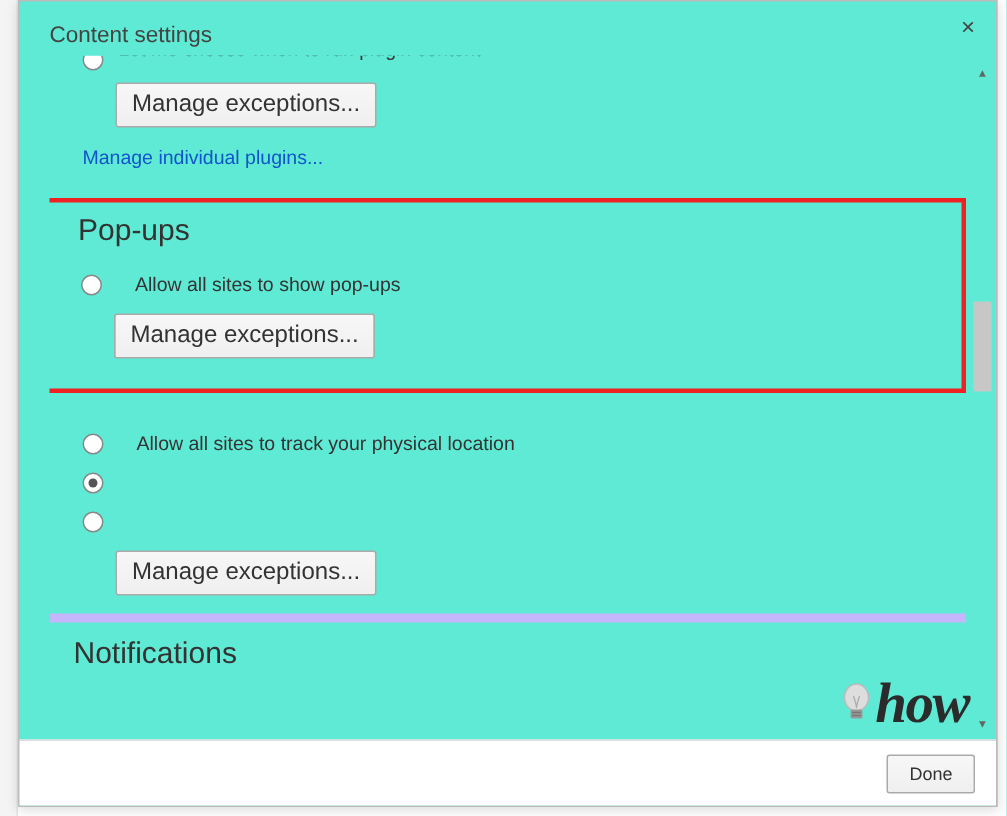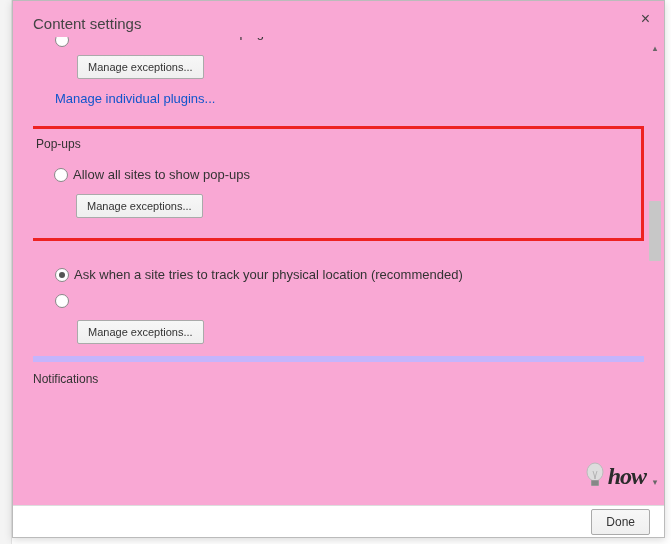--- a/index.html
+++ b/index.html
@@ -20,7 +20,7 @@
     top: 0;
     right: 6px;
     bottom: 6px;
-    background: #f9a8d4;
+    background: #5eead4;
     border: 1px solid #bbb;
     box-shadow: 0 2px 8px rgba(0,0,0,0.15);
   }

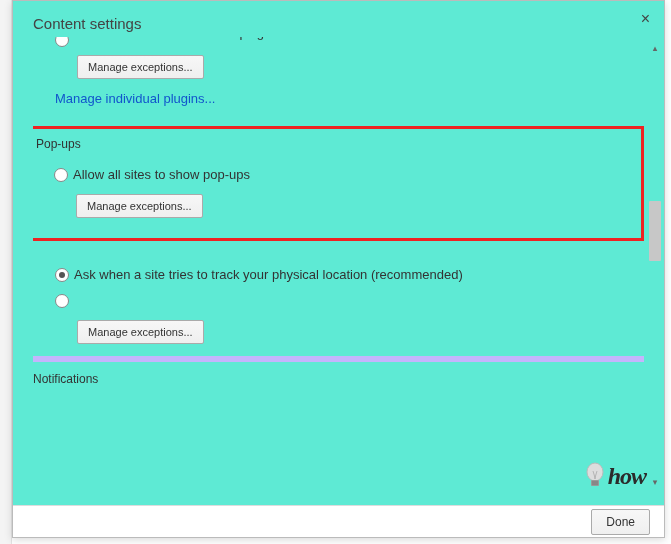--- a/index.html
+++ b/index.html
@@ -96,7 +96,7 @@
     border: 1px solid #aaa;
     background: linear-gradient(#f7f7f7, #efefef);
     color: #333;
-    font-size: 11px;
+    font-size: 16px;
     padding: 5px 10px;
     border-radius: 2px;
     cursor: pointer;

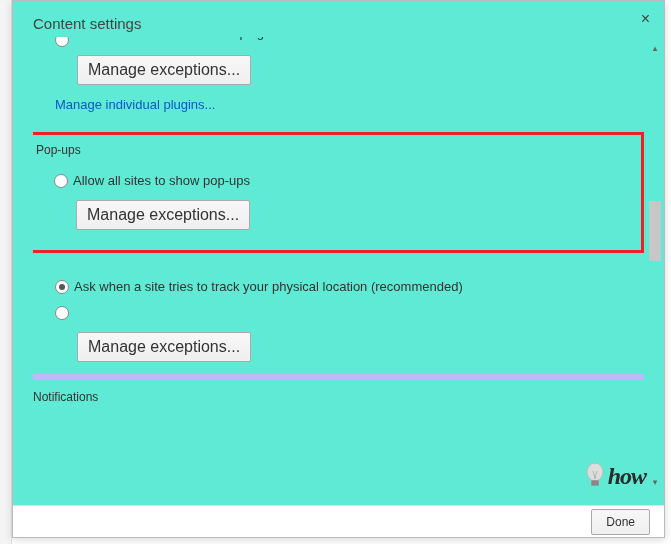--- a/index.html
+++ b/index.html
@@ -61,10 +61,11 @@
   }
   .section:first-child { border-top: none; padding-top: 0; }
   .section-title {
-    font-size: 12px;
+    font-size: 20px;
     color: #333;
     margin-bottom: 10px;
     font-weight: 400;
+    margin-left: 16px;
   }
   .radio-row {
     display: flex;

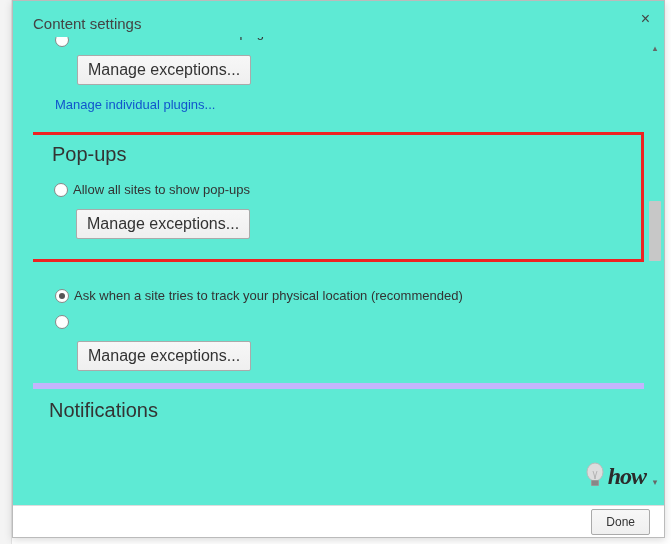--- a/index.html
+++ b/index.html
@@ -70,7 +70,7 @@
   .radio-row {
     display: flex;
     align-items: center;
-    gap: 5px;
+    gap: 22px;
     padding: 6px 0 6px 22px;
     font-size: 13px;
     color: #333;

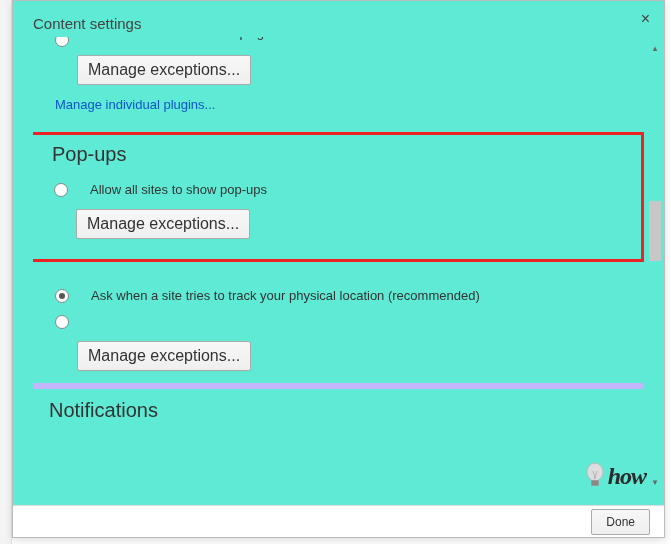--- a/index.html
+++ b/index.html
@@ -244,6 +244,10 @@
       </div>
 
       <div class="section" style="border-top:none">
+        <div class="radio-row">
+          <span class="radio"></span>
+          <span>Allow all sites to track your physical location</span>
+        </div>
         <div class="radio-row">
           <span class="radio selected"></span>
           <span>Ask when a site tries to track your physical location (recommended)</span>

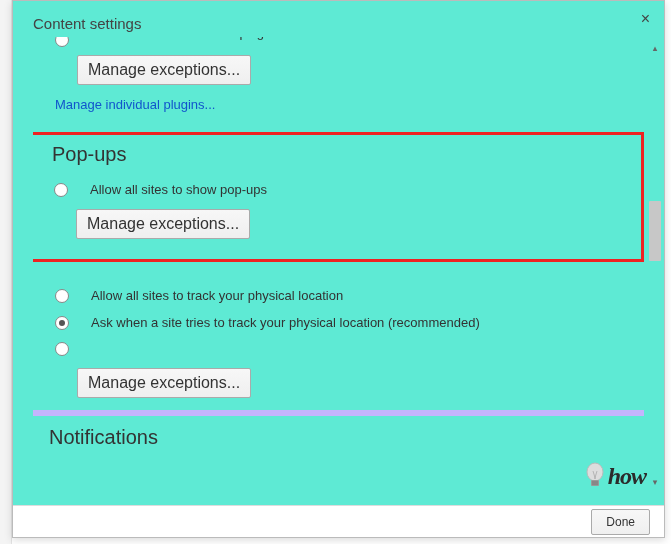--- a/index.html
+++ b/index.html
@@ -250,7 +250,6 @@
         </div>
         <div class="radio-row">
           <span class="radio selected"></span>
-          <span>Ask when a site tries to track your physical location (recommended)</span>
         </div>
         <div class="radio-row">
           <span class="radio"></span>

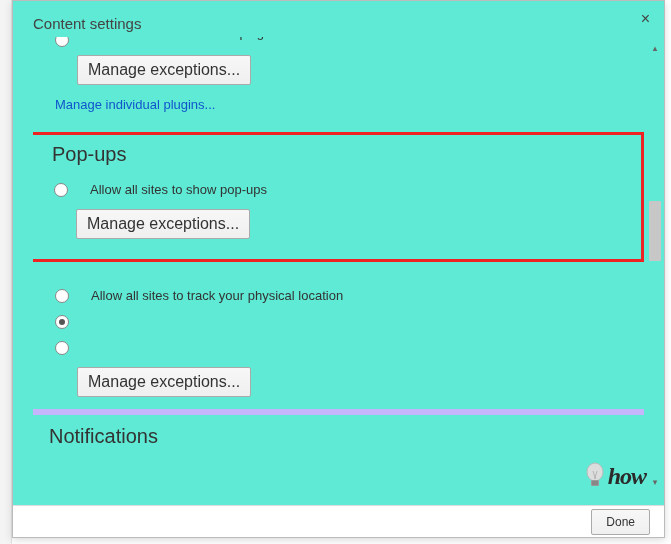--- a/index.html
+++ b/index.html
@@ -189,7 +189,7 @@
     font-family: Georgia, "Times New Roman", serif;
     font-style: italic;
     font-weight: bold;
-    font-size: 24px;
+    font-size: 38px;
     color: #2b2b2b;
     letter-spacing: -1px;
   }

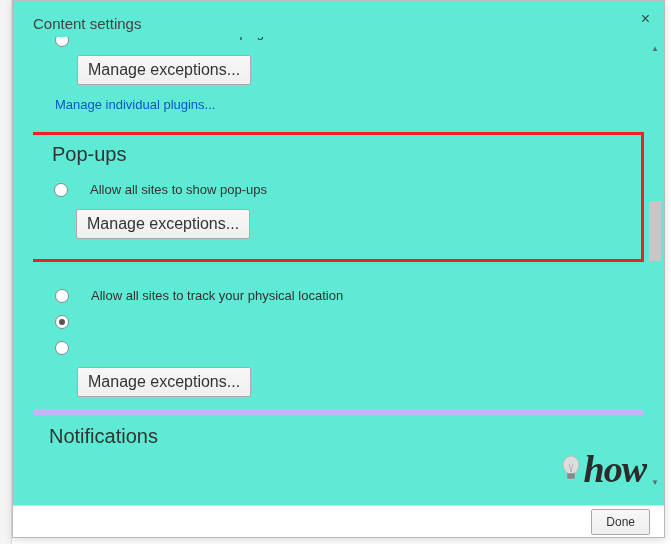--- a/index.html
+++ b/index.html
@@ -132,7 +132,7 @@
   .footer {
     position: absolute;
     bottom: 0; left: 0; right: 0;
-    height: 32px;
+    height: 44px;
     border-top: 1px solid #ddd;
     display: flex;
     justify-content: flex-end;

